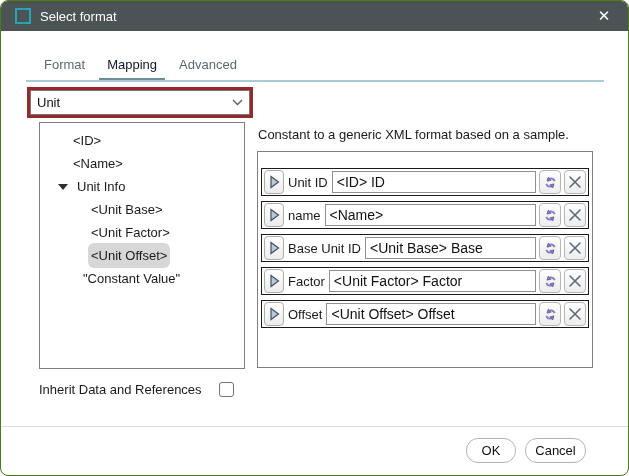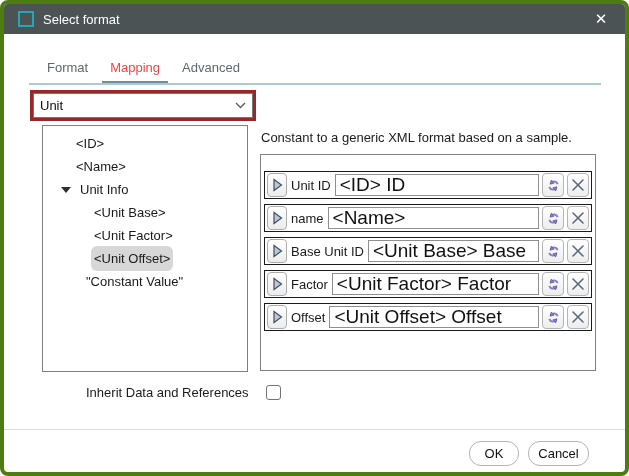--- a/index.html
+++ b/index.html
@@ -3,7 +3,7 @@
 <meta charset="utf-8">
 <style>
   html,body{margin:0;padding:0;background:#ffffff;font-family:"Liberation Sans",sans-serif;}
-  .dialog{position:relative;width:629px;height:476px;background:#ffffff;border:4px solid #4d7c0f;
+  .dialog{position:relative;width:629px;height:476px;background:#ffffff;border:1px solid #4d7c0f;
           border-radius:8px;overflow:hidden;box-sizing:border-box;font-size:13px;color:#1a1a1a;}
   
   .titlebar{position:absolute;left:0;top:0;right:0;height:30px;background:#4b5355;display:flex;align-items:center;}

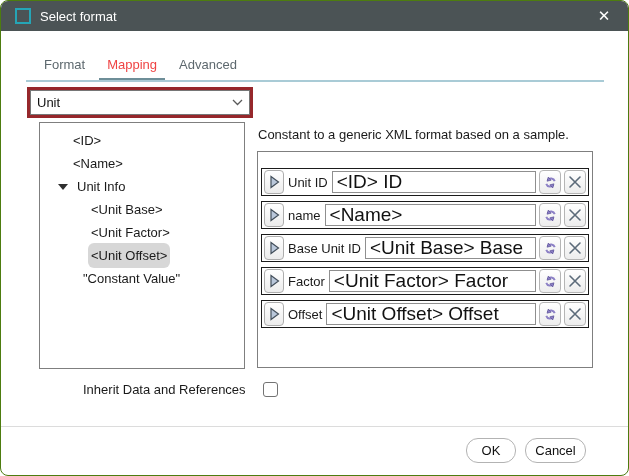--- a/index.html
+++ b/index.html
@@ -14,7 +14,7 @@
   
   .tabs{position:absolute;left:35px;top:52px;display:flex;}
   .tab{position:relative;padding:4px 8px;margin-right:6px;color:#5d686e;cursor:default;}
-  .tab.active{color:#ef4444;}
+  .tab.active{color:#0f172a;}
   .tab.active::after{content:'';position:absolute;left:0;right:0;bottom:-6px;height:4px;background:#6e8e98;}
   .tabline{position:absolute;left:25px;right:24px;top:79px;height:2px;background:#a9cbd6;}
   

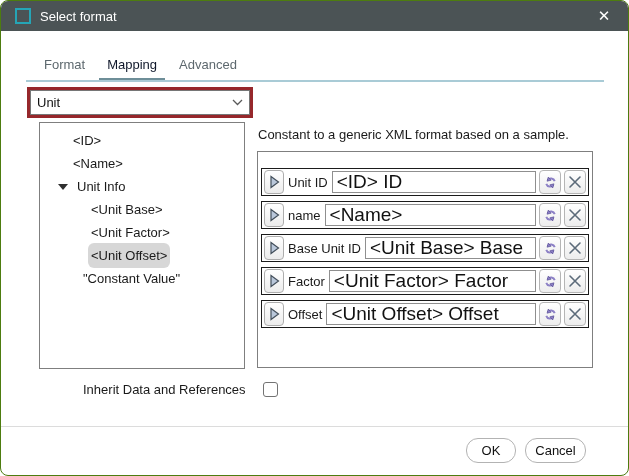--- a/index.html
+++ b/index.html
@@ -46,7 +46,7 @@
             padding:0;flex:0 0 auto;}
   .map-label{margin:0 4px;white-space:nowrap;}
   .map-input{flex:1;height:22px;border:1px solid #8f8f8f;box-sizing:border-box;padding:0 4px;
-             font-family:"Liberation Sans",sans-serif;font-size:19px;color:#111;min-width:20px;}
+             font-family:"Liberation Sans",sans-serif;font-size:14px;color:#111;min-width:20px;}
   .icon-btn{width:22px;height:24px;border:1px solid #b5b5b5;border-radius:4px;margin-left:3px;
             background:linear-gradient(#ffffff,#ededed);display:flex;align-items:center;justify-content:center;
             padding:0;flex:0 0 auto;}

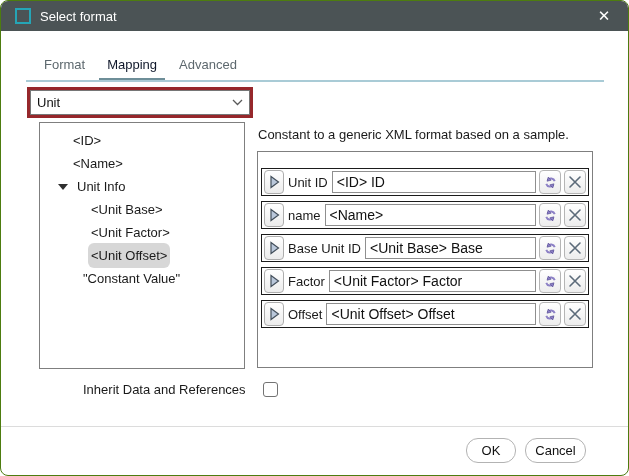--- a/index.html
+++ b/index.html
@@ -51,7 +51,7 @@
             background:linear-gradient(#ffffff,#ededed);display:flex;align-items:center;justify-content:center;
             padding:0;flex:0 0 auto;}
   
-  .inherit{position:absolute;left:38px;top:381px;display:flex;align-items:flex-end;margin-left:44px;}
+  .inherit{position:absolute;left:38px;top:381px;display:flex;align-items:flex-end;}
   .inherit-label{margin-right:17px;}
   .checkbox{width:13px;height:13px;border:1px solid #737373;border-radius:3px;background:#fff;}
   .divider{position:absolute;left:0;right:0;top:425px;height:1px;background:#dcdcdc;}

